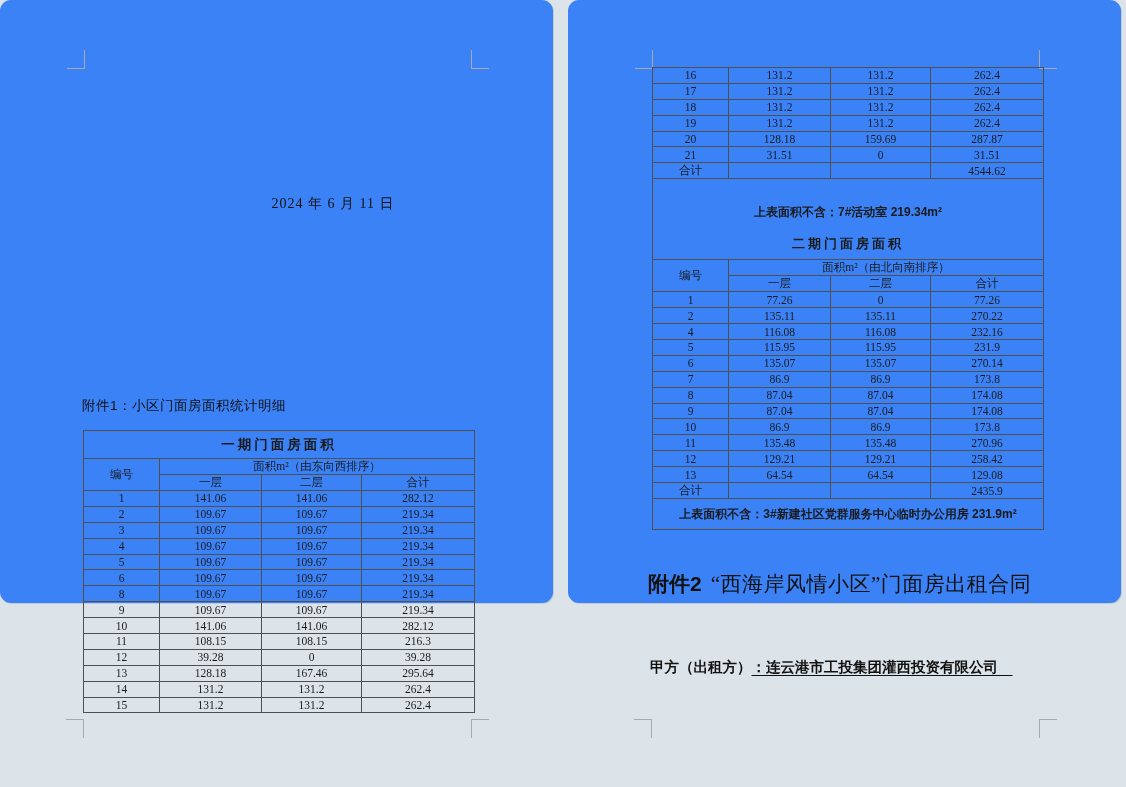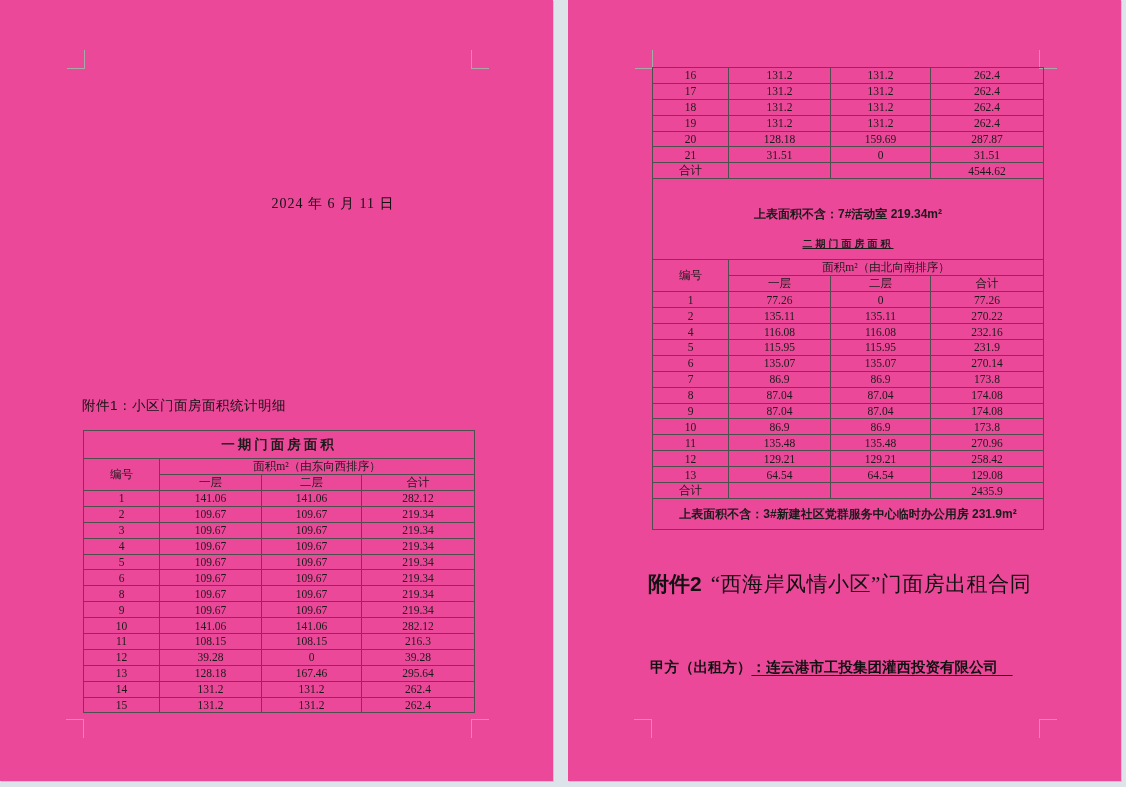--- a/index.html
+++ b/index.html
@@ -10,8 +10,9 @@
     color:#111;
   }
   .page{
-    position:absolute;top:0;width:553px;height:781px;background:#ec4899;
+    position:absolute;top:0;width:553px;height:603px;background:#3b82f6;
     box-shadow:1px 1px 0 #c2c9d0;
+    border-radius:11px;
   }
   #page1{left:0;}
   #page2{left:568px;}

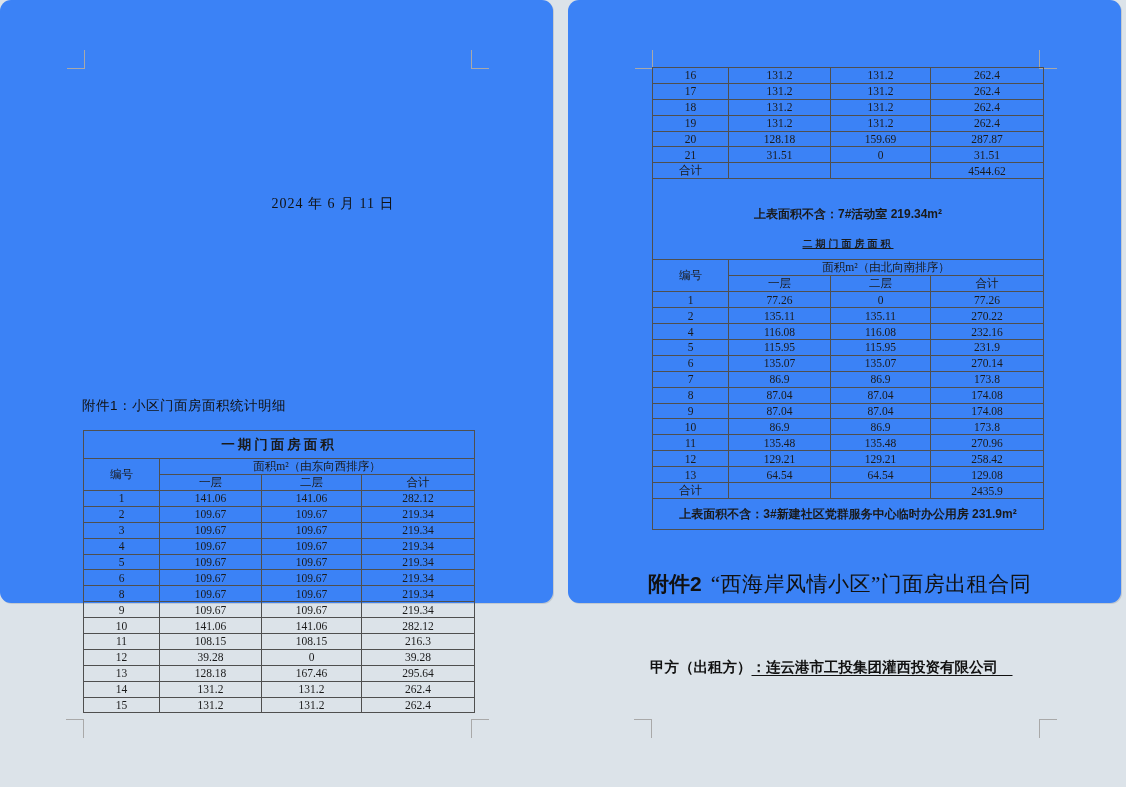--- a/index.html
+++ b/index.html
@@ -43,7 +43,7 @@
   td.notecell{height:80px;}
   td.notecell2{height:30px;font-family:"Liberation Sans","DejaVu Sans",sans-serif;font-size:12px;font-weight:600;}
   .notetext{font-family:"Liberation Sans","DejaVu Sans",sans-serif;font-size:12px;font-weight:600;margin-top:18px;}
-  .notetitle{font-size:10px;font-weight:bold;letter-spacing:3px;font-family:"Liberation Sans","DejaVu Sans",sans-serif;margin-top:14px;text-decoration:underline;}
+  .notetitle{font-size:13px;font-weight:bold;letter-spacing:3px;font-family:"Liberation Sans","DejaVu Sans",sans-serif;margin-top:14px;}
 
   .attach2{position:absolute;left:80px;top:570px;width:400px;white-space:nowrap;font-size:21px;}
   .attach2 .b{font-weight:bold;font-family:"Liberation Sans","DejaVu Sans",sans-serif;margin-right:9px;}

